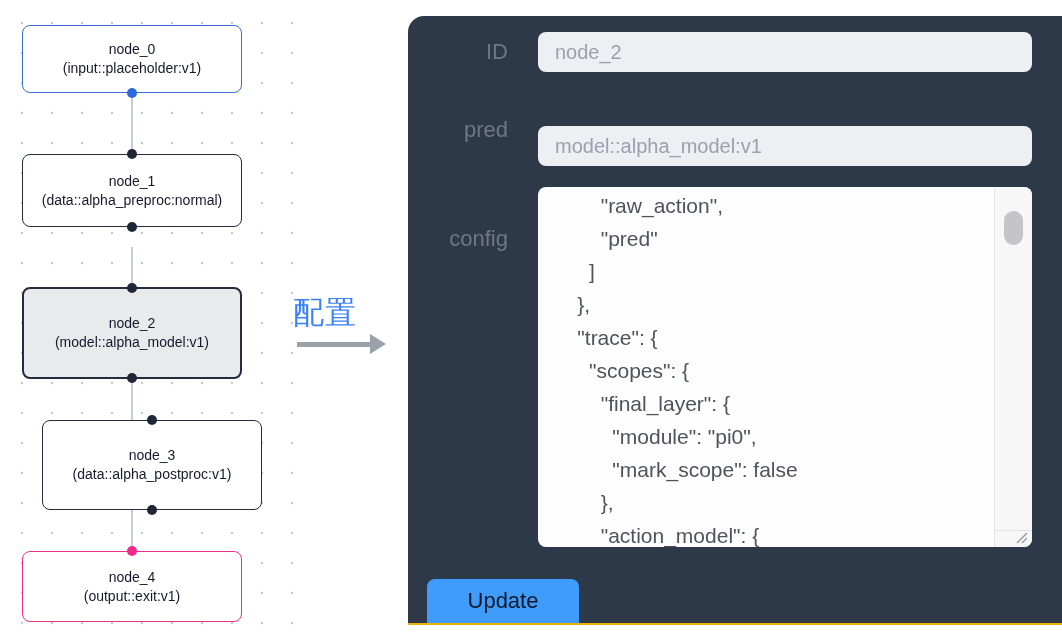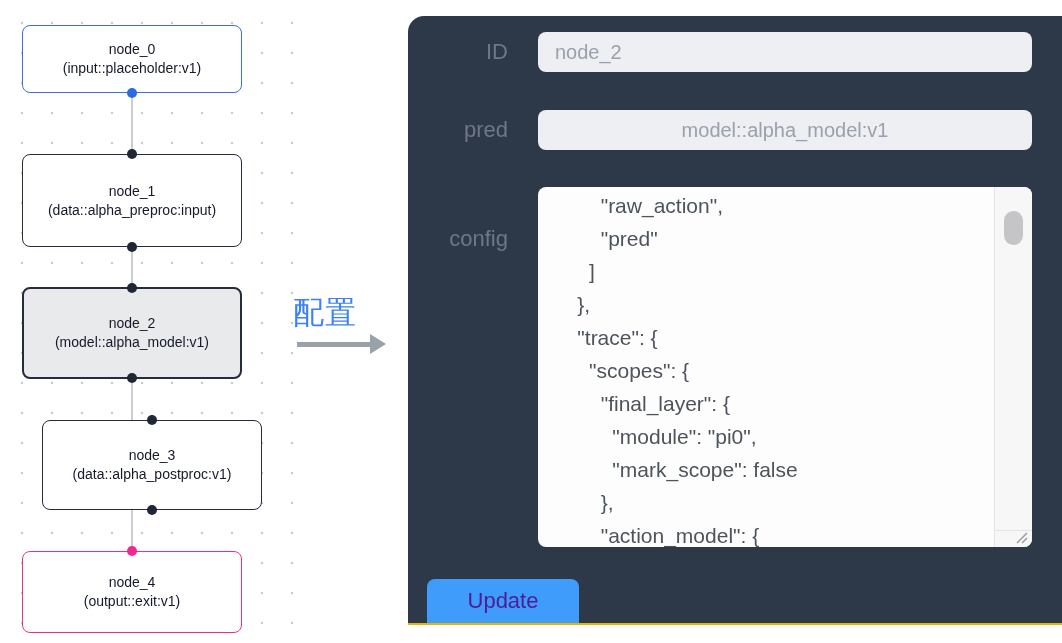--- a/index.html
+++ b/index.html
@@ -69,7 +69,7 @@
     font-family:"Liberation Sans", sans-serif; outline:none;
   }
   .input-id   { top:16px; }
-  .input-type { top:94px;text-align:center; }
+  .input-type { top:110px; }
 
   .config-box {
     position:absolute; left:130px; top:171px; width:494px; height:360px;

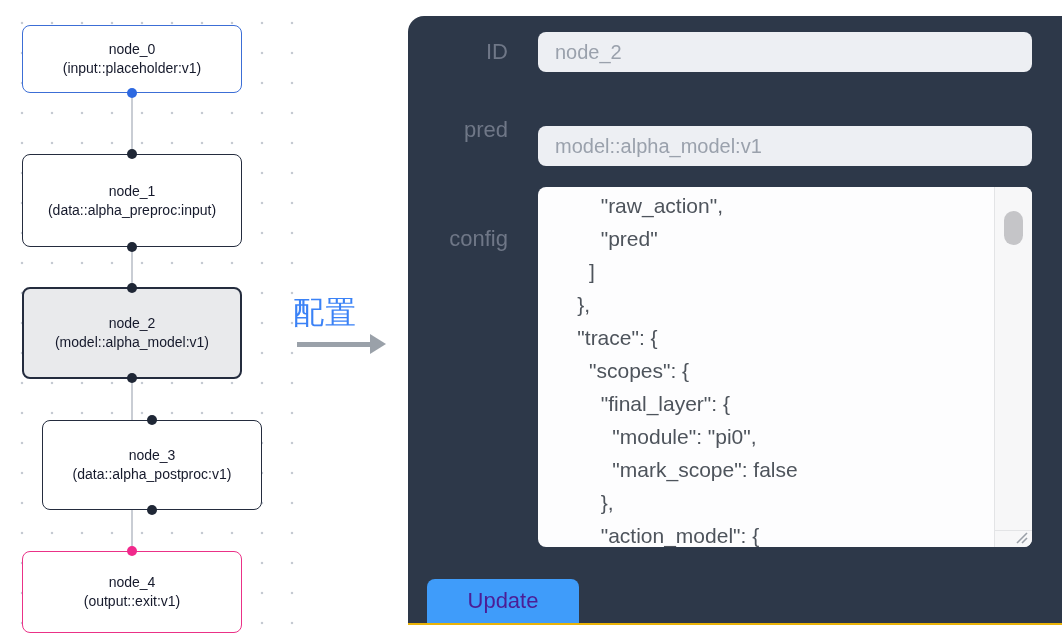--- a/index.html
+++ b/index.html
@@ -33,7 +33,7 @@
   }
   .node .sub { max-width:190px; word-break:break-all; }
   .node-0 { top:25px;  height:68px; border-color:#3c6ed6; }
-  .node-1 { top:154px; height:93px; }
+  .node-1 { top:154px; height:73px; }
   .node-2 { top:287px; height:92px; background:#e9eaec; border-width:2.5px; }
   .node-3 { top:420px; height:90px;margin-left:20px; }
   .node-4 { top:551px; height:82px; border-color:#ea3187; }

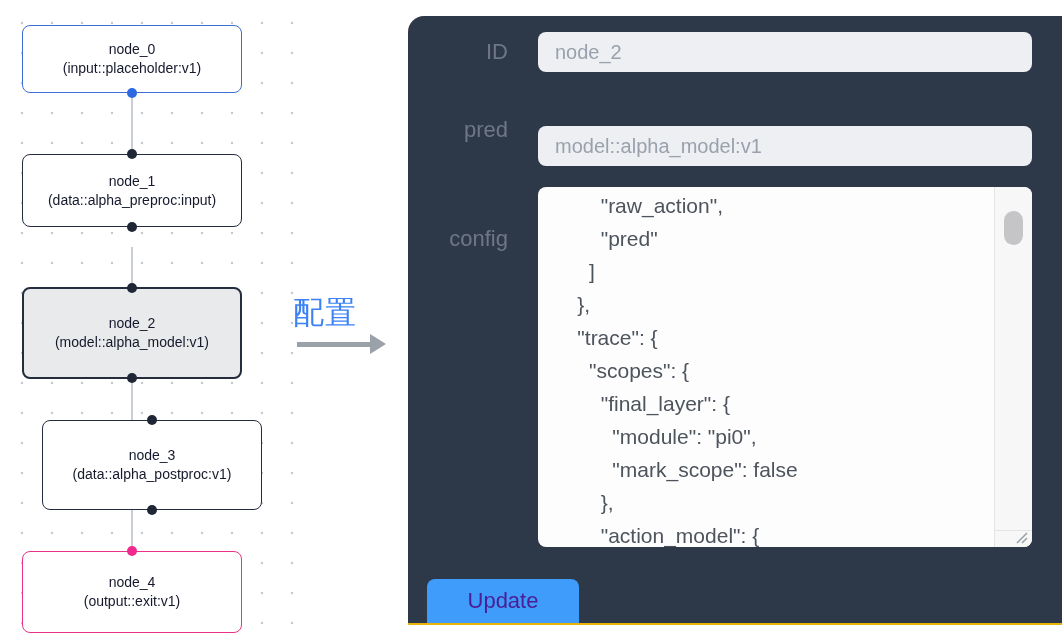--- a/index.html
+++ b/index.html
@@ -118,7 +118,7 @@
 
     <div class="node node-1">
       <div class="title">node_1</div>
-      <div class="sub">(data::alpha_preproc:input)</div>
+      <div class="sub">(data::alpha_preproc:normal)</div>
       <span class="port top"></span>
       <span class="port bottom"></span>
     </div>

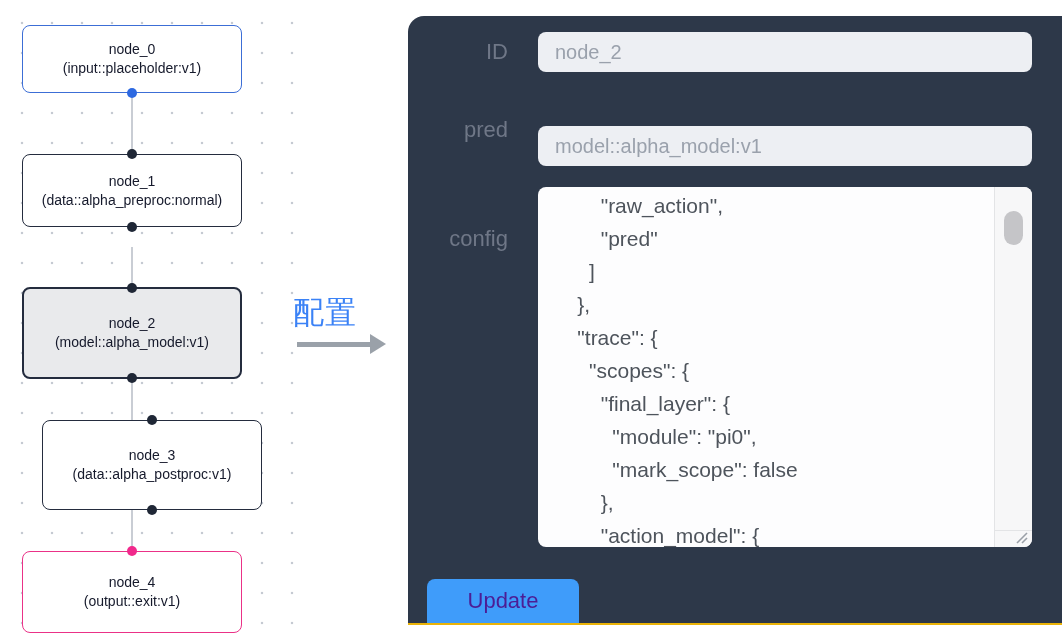--- a/index.html
+++ b/index.html
@@ -36,7 +36,7 @@
   .node-1 { top:154px; height:73px; }
   .node-2 { top:287px; height:92px; background:#e9eaec; border-width:2.5px; }
   .node-3 { top:420px; height:90px;margin-left:20px; }
-  .node-4 { top:551px; height:82px; border-color:#ea3187; }
+  .node-4 { top:551px; height:71px; border-color:#ea3187; }
 
   .port { position:absolute; left:50%; margin-left:-5px; width:10px; height:10px; border-radius:50%; background:#1f2736; }
   .port.top { top:-6px; } .port.bottom { bottom:-6px; }

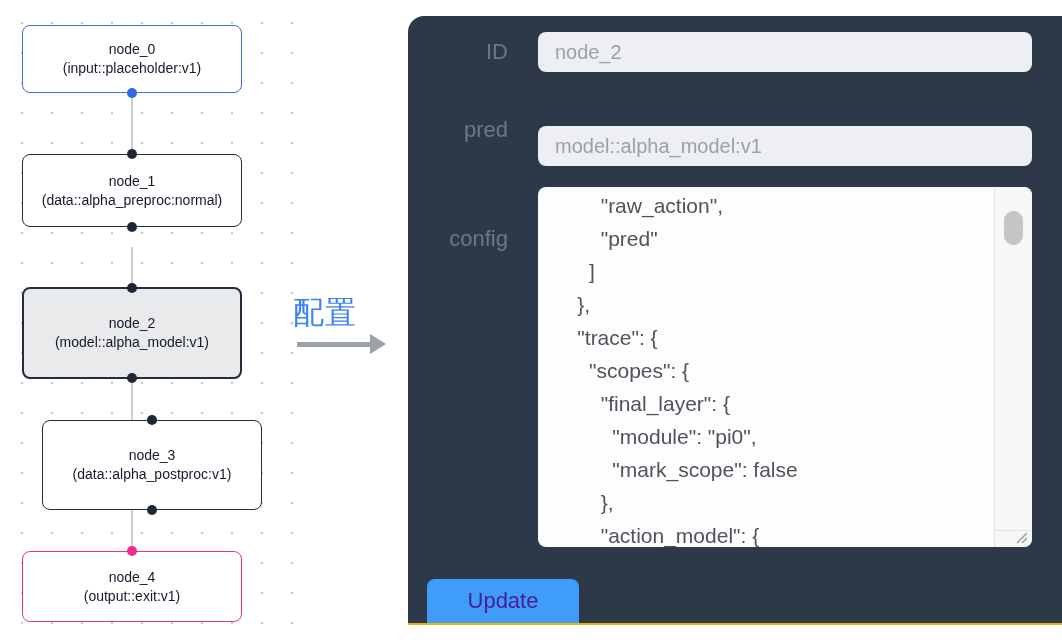--- a/index.html
+++ b/index.html
@@ -94,7 +94,7 @@
 
   .update-btn {
     position:absolute; left:19px; bottom:0; width:152px; height:44px;
-    background:#3f9cfa; color:#4c1d95; border:none; border-radius:8px 8px 0 0;
+    background:#3f9cfa; color:#0f172a; border:none; border-radius:8px 8px 0 0;
     font-size:22px; font-weight:500; font-family:"Liberation Sans", sans-serif;
     cursor:pointer;
   }

